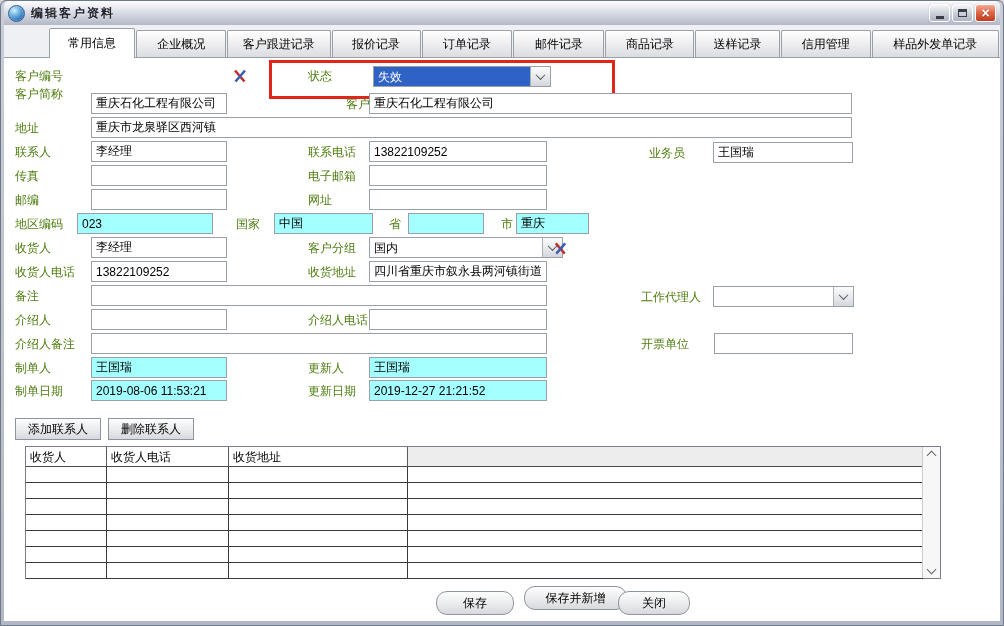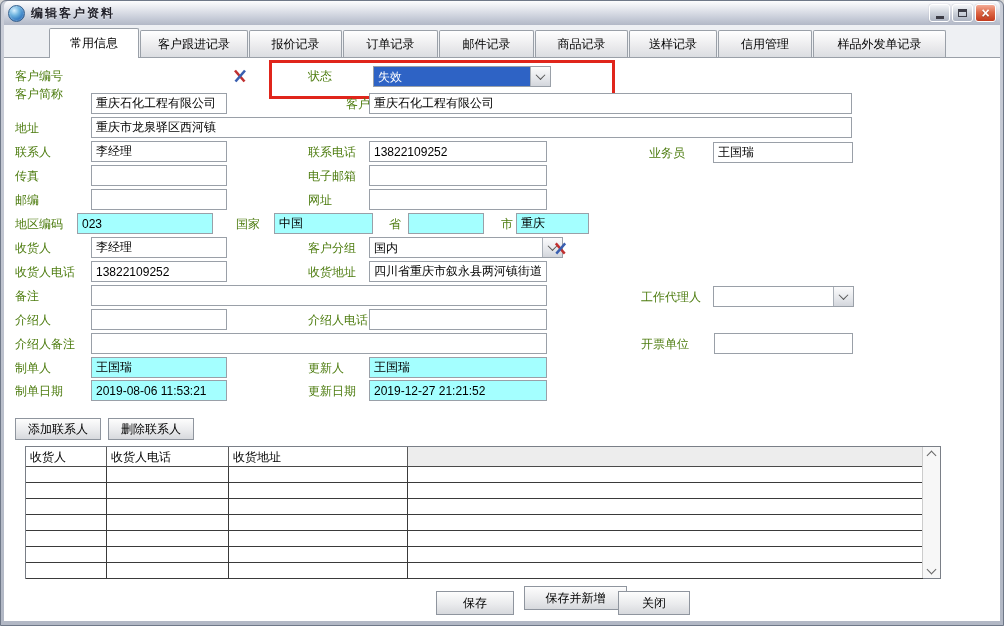--- a/index.html
+++ b/index.html
@@ -82,6 +82,7 @@
 
   <div class="tabstrip">
     <div class="tab active" style="width:90px">常用信息</div>
+    <div class="tab" style="width:94px">企业概况</div>
     <div class="tab" style="width:108px">客户跟进记录</div>
     <div class="tab" style="width:93px">报价记录</div>
     <div class="tab" style="width:95px">订单记录</div>

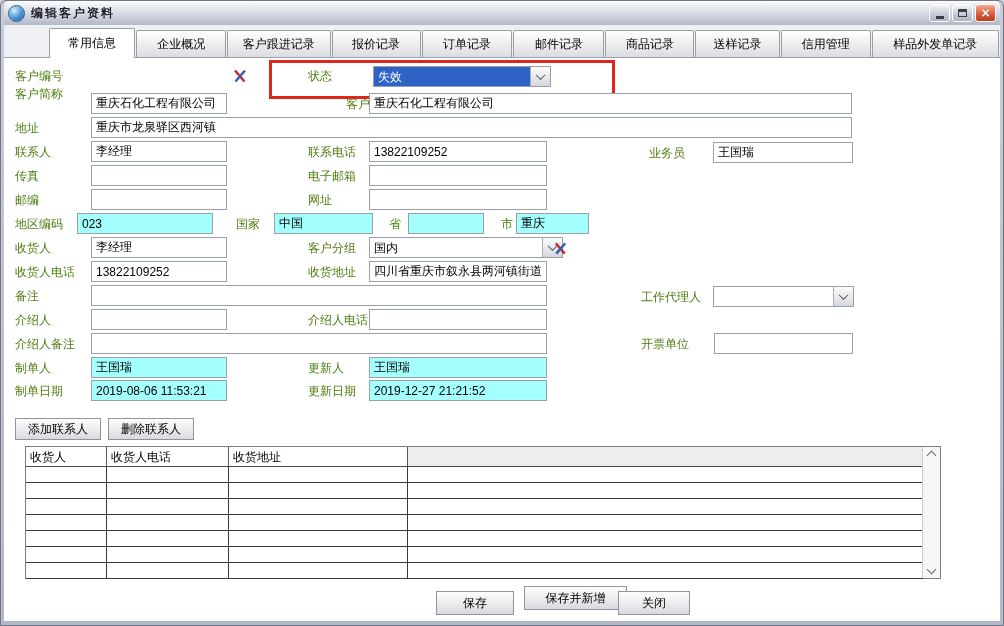--- a/index.html
+++ b/index.html
@@ -47,7 +47,7 @@
   .btn{position:absolute;height:22px;box-sizing:border-box;border:1px solid #8f959e;
        background:linear-gradient(#fdfdfd,#eaebed 55%,#d7d9dd);display:flex;align-items:center;
        justify-content:center;white-space:nowrap;cursor:default;}
-  .btn.big{height:24px;}
+  .btn.big{height:24px;border-radius:11px;}
   .ctable{position:absolute;border:1px solid #7a7f87;background:#fff;box-sizing:border-box;}
   .thead{display:flex;height:20px;border-bottom:1px solid #4a4a4a;box-sizing:border-box;margin-right:17px;}
   .th{box-sizing:border-box;padding:2px 4px;border-right:1px solid #5a5a5a;white-space:nowrap;overflow:hidden;}

